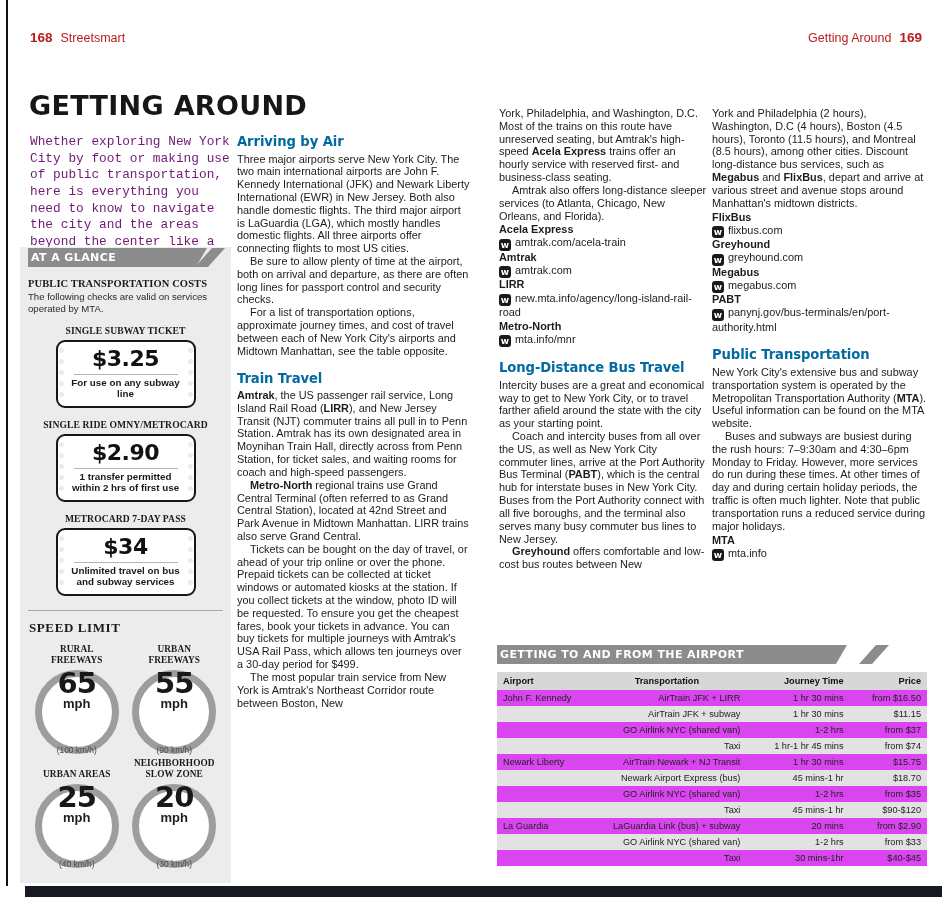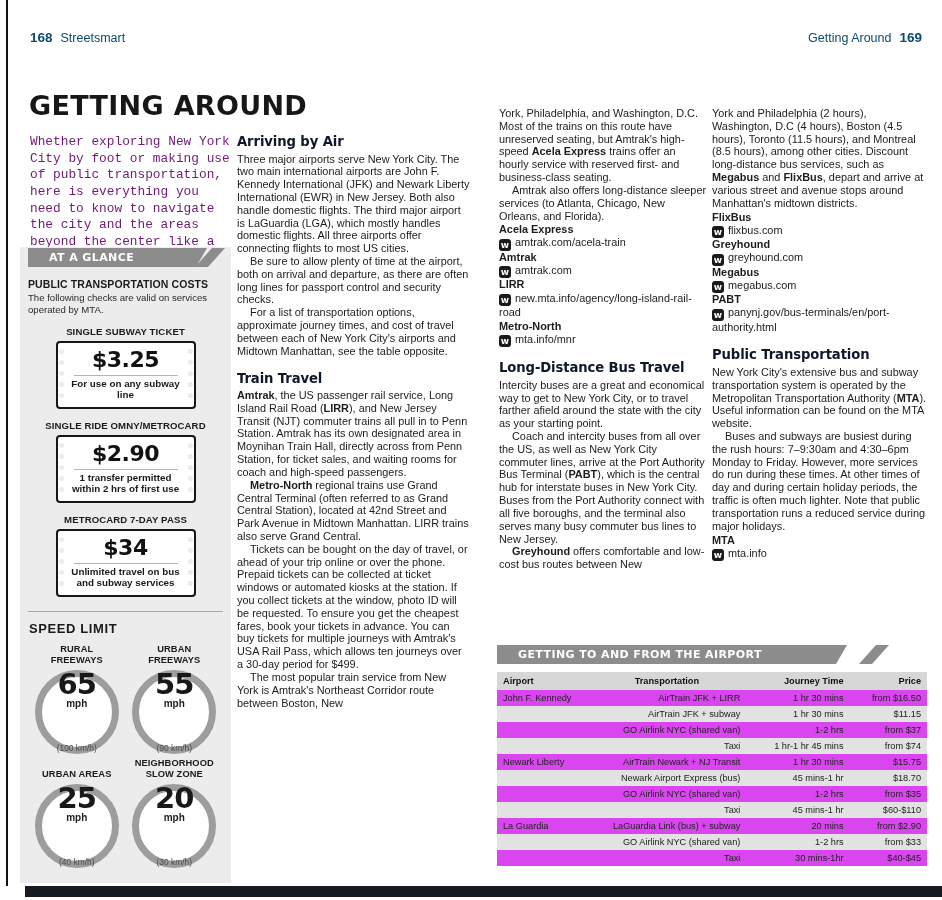--- a/index.html
+++ b/index.html
@@ -16,7 +16,7 @@
   .edge-bottom{ position: absolute; left: 25px; top: 886px; width: 917px; height: 11px; background: #171a20; }
 
   
-  .runhead { position: absolute; top: 30px; font-size: 12.5px; color: #0c4a6e; text-align: center; }
+  .runhead { position: absolute; top: 30px; font-size: 12.5px; color: #b91c1c; text-align: center; }
   .runhead.left  { left: 30px; }
   .runhead.right { right: 20px; }
   .runhead b { font-size: 13.5px; }

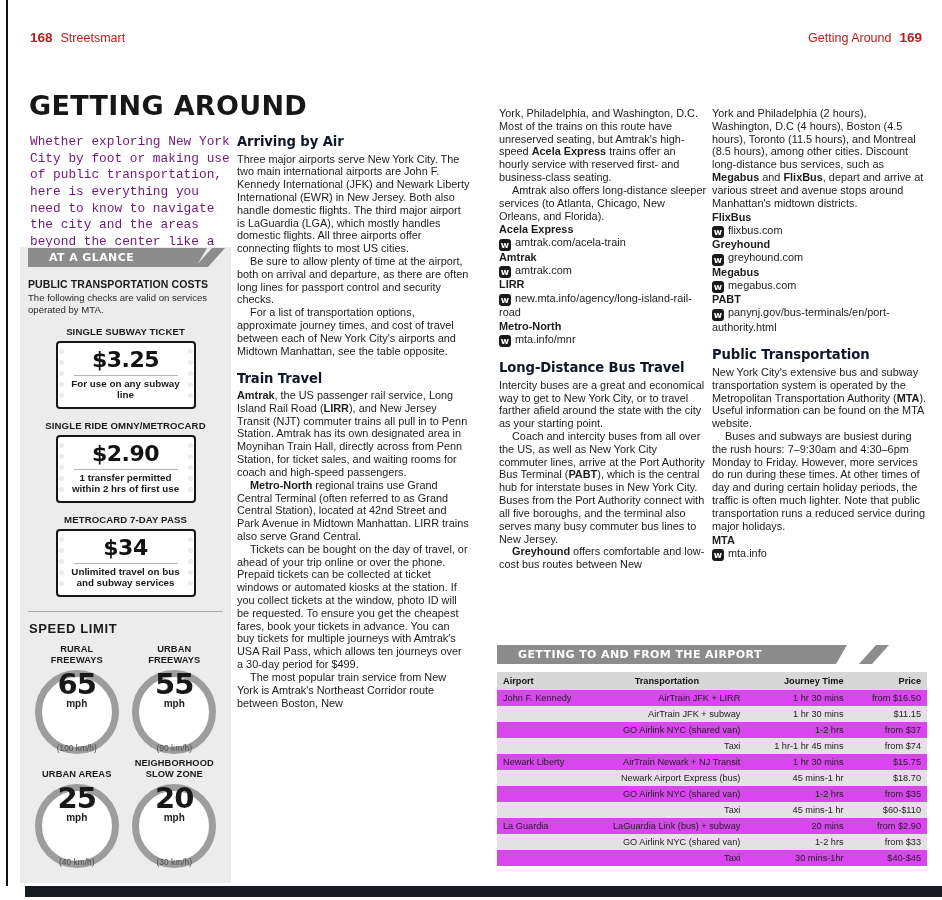--- a/index.html
+++ b/index.html
@@ -114,7 +114,7 @@
   .col-4 { left: 712px; top: 107px; width: 215px; }
   .col h3 {
     font-family: "DejaVu Sans", sans-serif;
-    font-size: 13.2px; font-weight: bold; color: #0f172a;
+    font-size: 13.2px; font-weight: bold; color: #0369a1;
     margin: 0 0 3px; letter-spacing: -0.1px;
   }
   .section { margin-top: 0; }

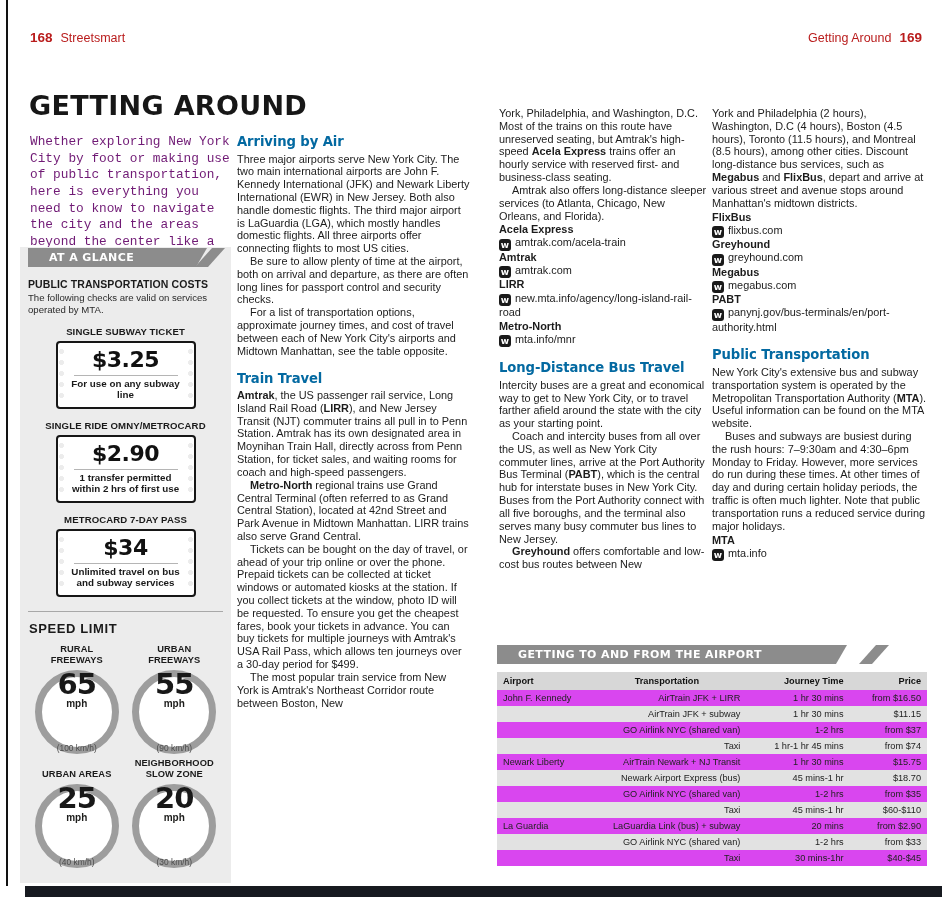--- a/index.html
+++ b/index.html
@@ -46,7 +46,7 @@
     flex: 1; background: #8c8c8c; color: #fff;
     font-family: "DejaVu Sans", sans-serif;
     font-size: 11px; font-weight: bold; letter-spacing: 0.4px;
-    line-height: 19px; padding-left: 21px;
+    line-height: 19px; padding-left: 3px;
     clip-path: polygon(0 0, 100% 0, calc(100% - 11px) 100%, 0 100%);
     white-space: nowrap; overflow: hidden;
   }

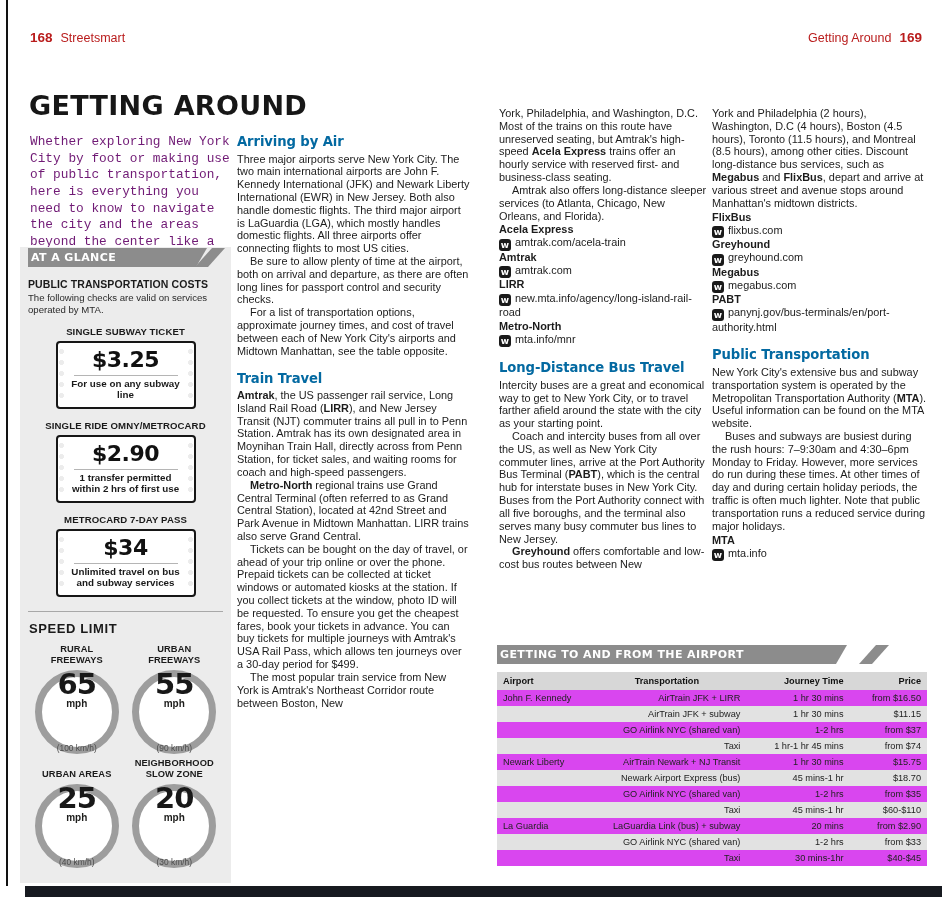--- a/index.html
+++ b/index.html
@@ -56,7 +56,7 @@
   }
   .glance-panel .banner-wrap { margin: 1px 0 0 0; width: 197px; }
 
-  .slab { font-family: Liberation Sans, sans-serif; font-weight: bold; color: #1a1a1a; }
+  .slab { font-family: Liberation Serif, serif; font-weight: bold; color: #1a1a1a; }
 
   .glance-head { font-size: 10.5px; letter-spacing: 0.1px; margin-top: 11px; }
   .glance-sub  { font-size: 9.6px; line-height: 1.22; margin-top: 2px; color: #2a2a2a; width: 190px; }

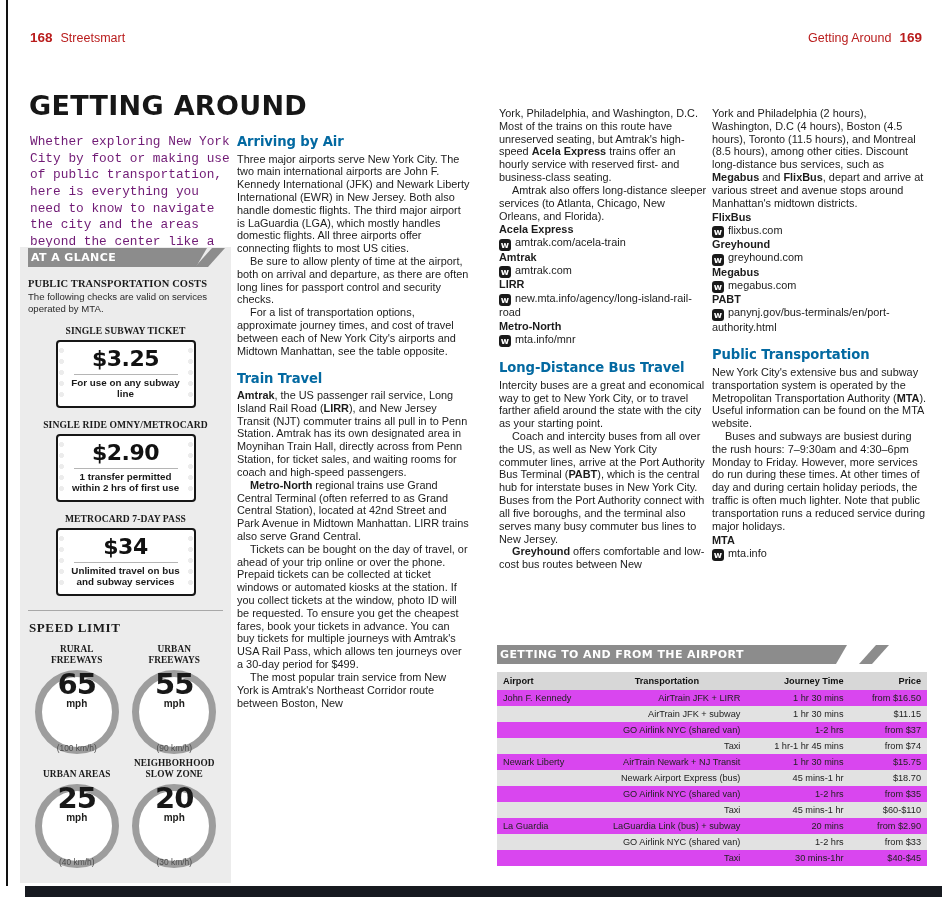--- a/index.html
+++ b/index.html
@@ -66,7 +66,7 @@
   .ticket-label { font-size: 9.6px; letter-spacing: 0.1px; }
   .ticket {
     width: 140px; margin: 4px auto 0; background: #fff;
-    border: 2px solid #161616; border-radius: 4px;
+    border: 2px solid #161616; border-radius: 9px;
     padding: 4px 10px 6px; position: relative;
   }
   .ticket::before, .ticket::after {

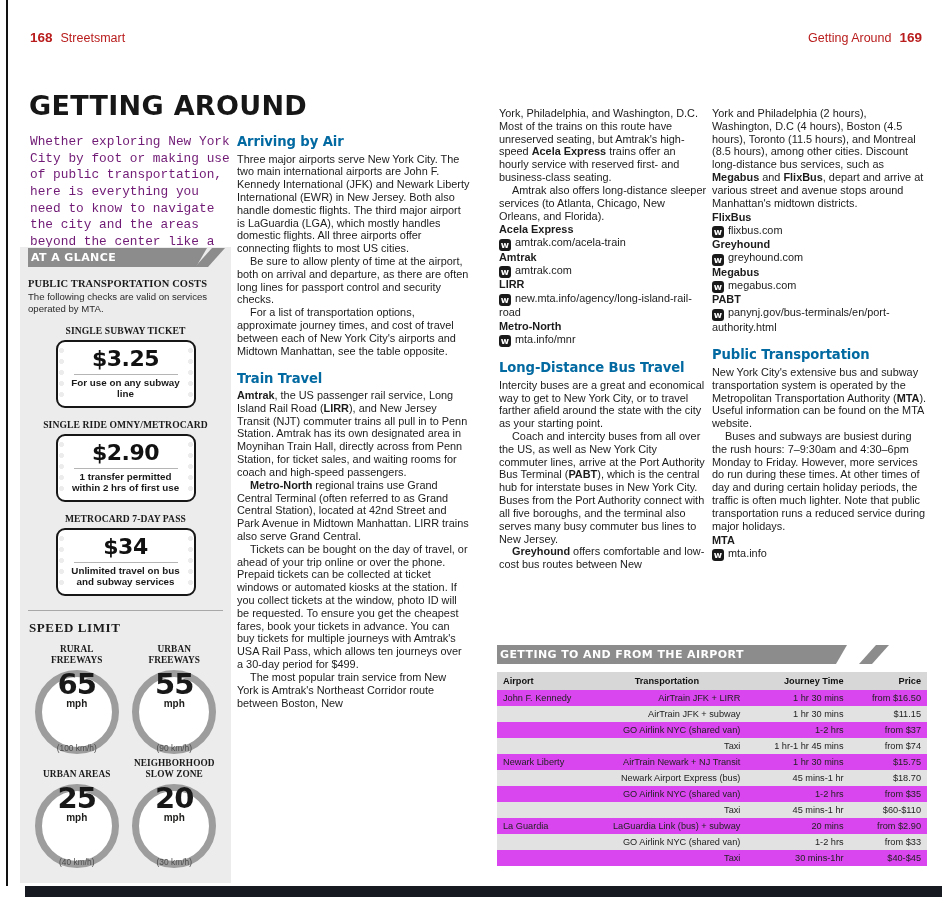--- a/index.html
+++ b/index.html
@@ -104,7 +104,7 @@
     font-family: "DejaVu Sans", sans-serif;
     font-size: 29px; font-weight: bold; line-height: 0.95; letter-spacing: -1px; color: #181818;
   }
-  .speed-unit { font-size: 10px; font-weight: bold; line-height: 1.05; }
+  .speed-unit { font-size: 13px; font-weight: bold; line-height: 1.05; }
   .speed-metric { font-size: 8.4px; color: #4c4c4c; line-height: 1.2; margin-top: 34px; }
 
   

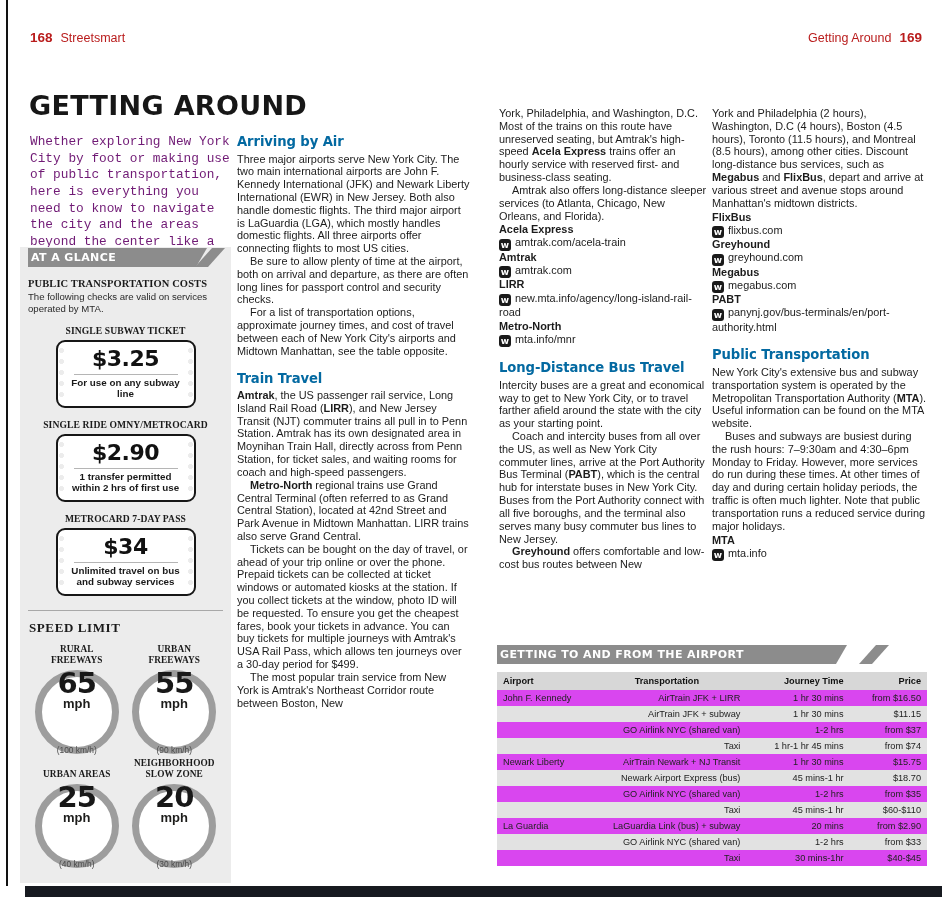--- a/index.html
+++ b/index.html
@@ -419,7 +419,7 @@
           <td class="c-airport"></td>
           <td class="c-transport">Taxi</td>
           <td class="c-time">45 mins-1 hr</td>
-          <td class="c-price">$60-$110</td>
+          <td class="c-price">$90-$120</td>
         </tr>
 
         <tr class="odd">

